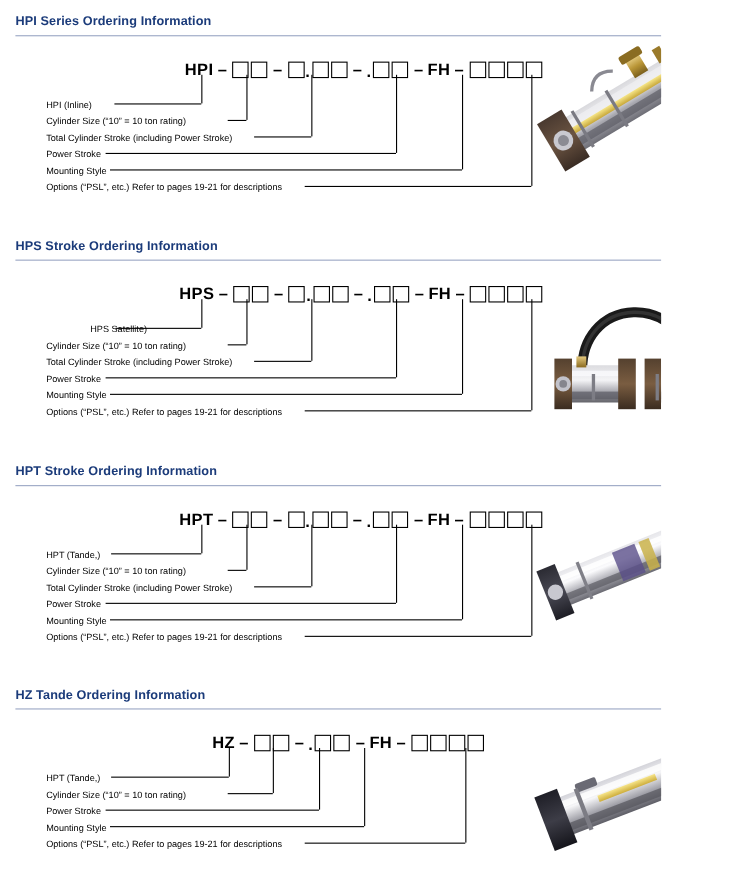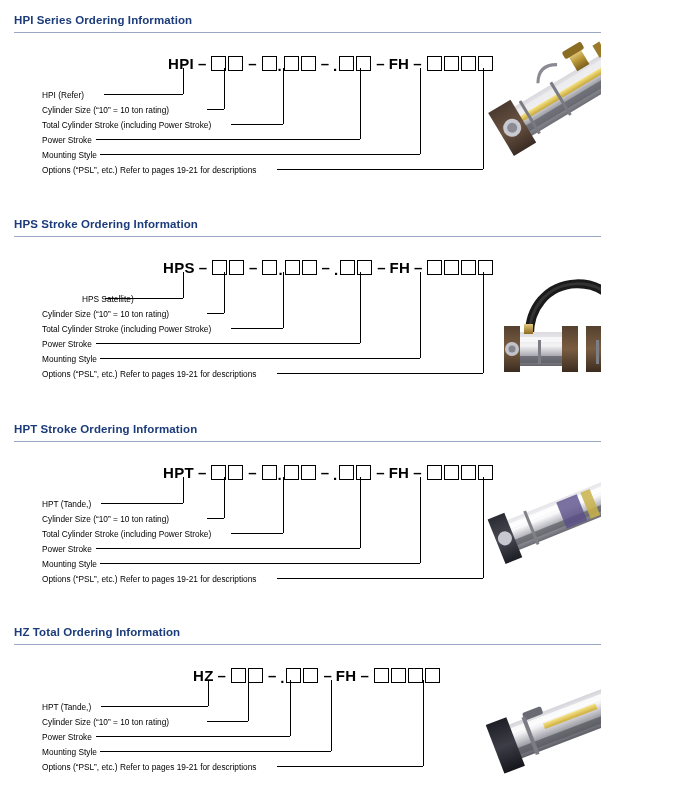--- a/index.html
+++ b/index.html
@@ -148,7 +148,7 @@
     <div class="lead-v" style="left:420px; top:54px; height:86px;"></div>
     <div class="lead-v" style="left:483px; top:54px; height:101px;"></div>
 
-    <div class="callout" style="left:42px; top:77px;">HPI (Refer)</div>
+    <div class="callout" style="left:42px; top:77px;">HPI (Inline)</div>
     <div class="lead-h" style="left:104px; top:80px; width:79px;"></div>
 
     <div class="callout" style="left:42px; top:92px;">Cylinder Size (“10” = 10 ton rating)</div>

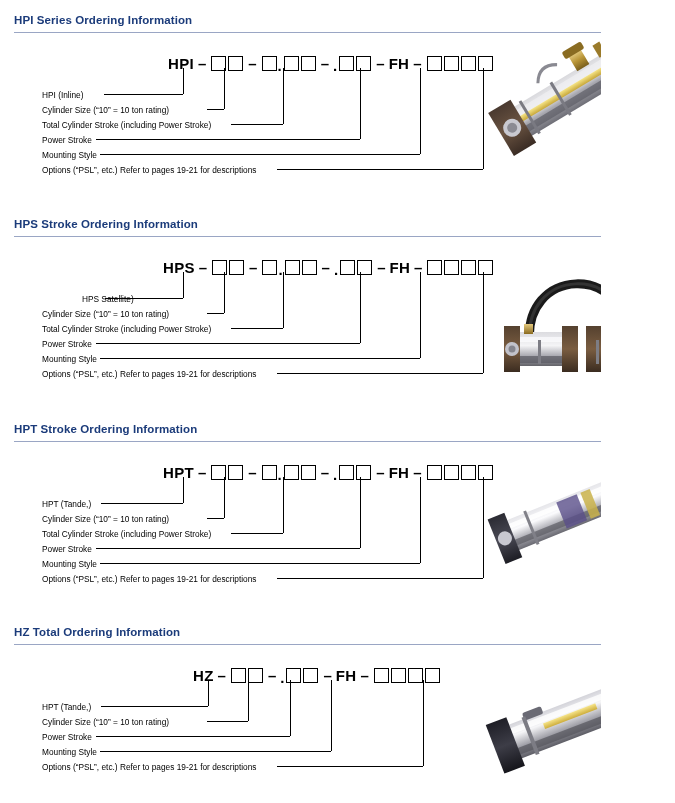--- a/index.html
+++ b/index.html
@@ -411,7 +411,7 @@
   </div>
 
   <div class="section" style="top:626px;">
-    <div class="sec-title">HZ  Total Ordering Information</div>
+    <div class="sec-title">HZ  Tande Ordering Information</div>
     <div class="rule" style="top:18px;"></div>
 
     <div class="codeline" style="left:193px; top:38px;">

